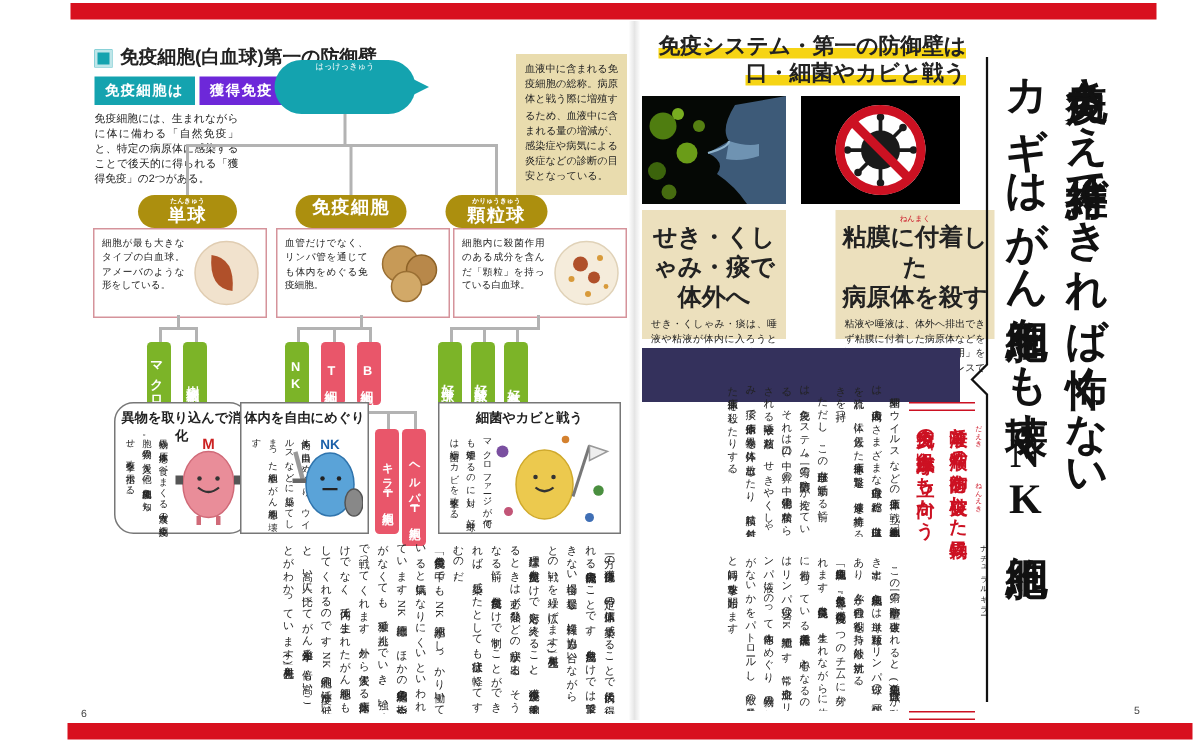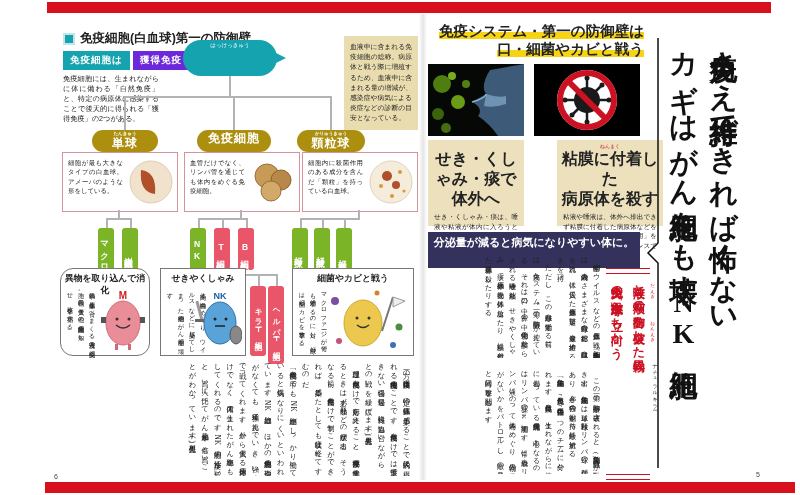--- a/index.html
+++ b/index.html
@@ -282,7 +282,6 @@
   </div>
 
   <div class="abs navy">
-    <div>分泌量が減ると病気になりやすい体に。</div>
   </div>
 
   <div class="subrule" style="top:268px;"></div>

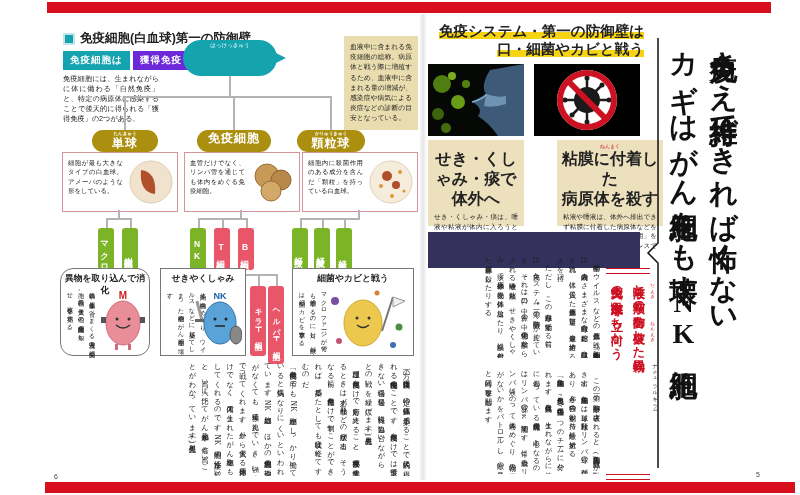--- a/index.html
+++ b/index.html
@@ -168,7 +168,7 @@
   <div class="vpill pink" style="left:250px;top:286px;height:62px;font-size:7.5px;">キラーT細胞</div>
   <div class="vpill pink" style="left:268px;top:286px;height:70px;font-size:7.5px;">ヘルパーT細胞</div>
 
-  <div class="cbox" style="left:60px;width:88px;border-radius:13px;">
+  <div class="cbox" style="left:76px;width:88px;border-radius:13px;">
     <div class="ttl">異物を取り込んで消化</div>
     <div class="bdy">異物や病原体を食べまくる大食漢の免疫細胞。異物の侵入を他の免疫細胞に知らせ、攻撃を指示する。</div>
     <svg class="abs" style="right:3px;top:20px;" width="46" height="62" viewBox="0 0 46 62">

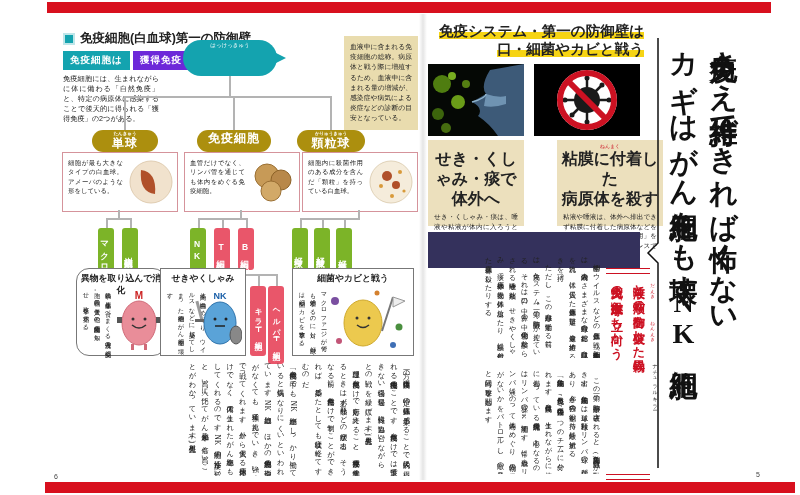--- a/index.html
+++ b/index.html
@@ -184,7 +184,7 @@
     </svg>
   </div>
   <div class="cbox" style="left:160px;width:84px;">
-    <div class="ttl">せきやくしゃみ</div>
+    <div class="ttl">体内を自由にめぐり</div>
     <div class="bdy">体内を自由にめぐり、ウイルスなどに感染してしまった細胞やがん細胞を壊す。</div>
     <svg class="abs" style="right:3px;top:20px;" width="48" height="62" viewBox="0 0 48 62">
       <text x="26" y="10" font-size="9" font-weight="bold" fill="#1a5fa8" text-anchor="middle">NK</text>

